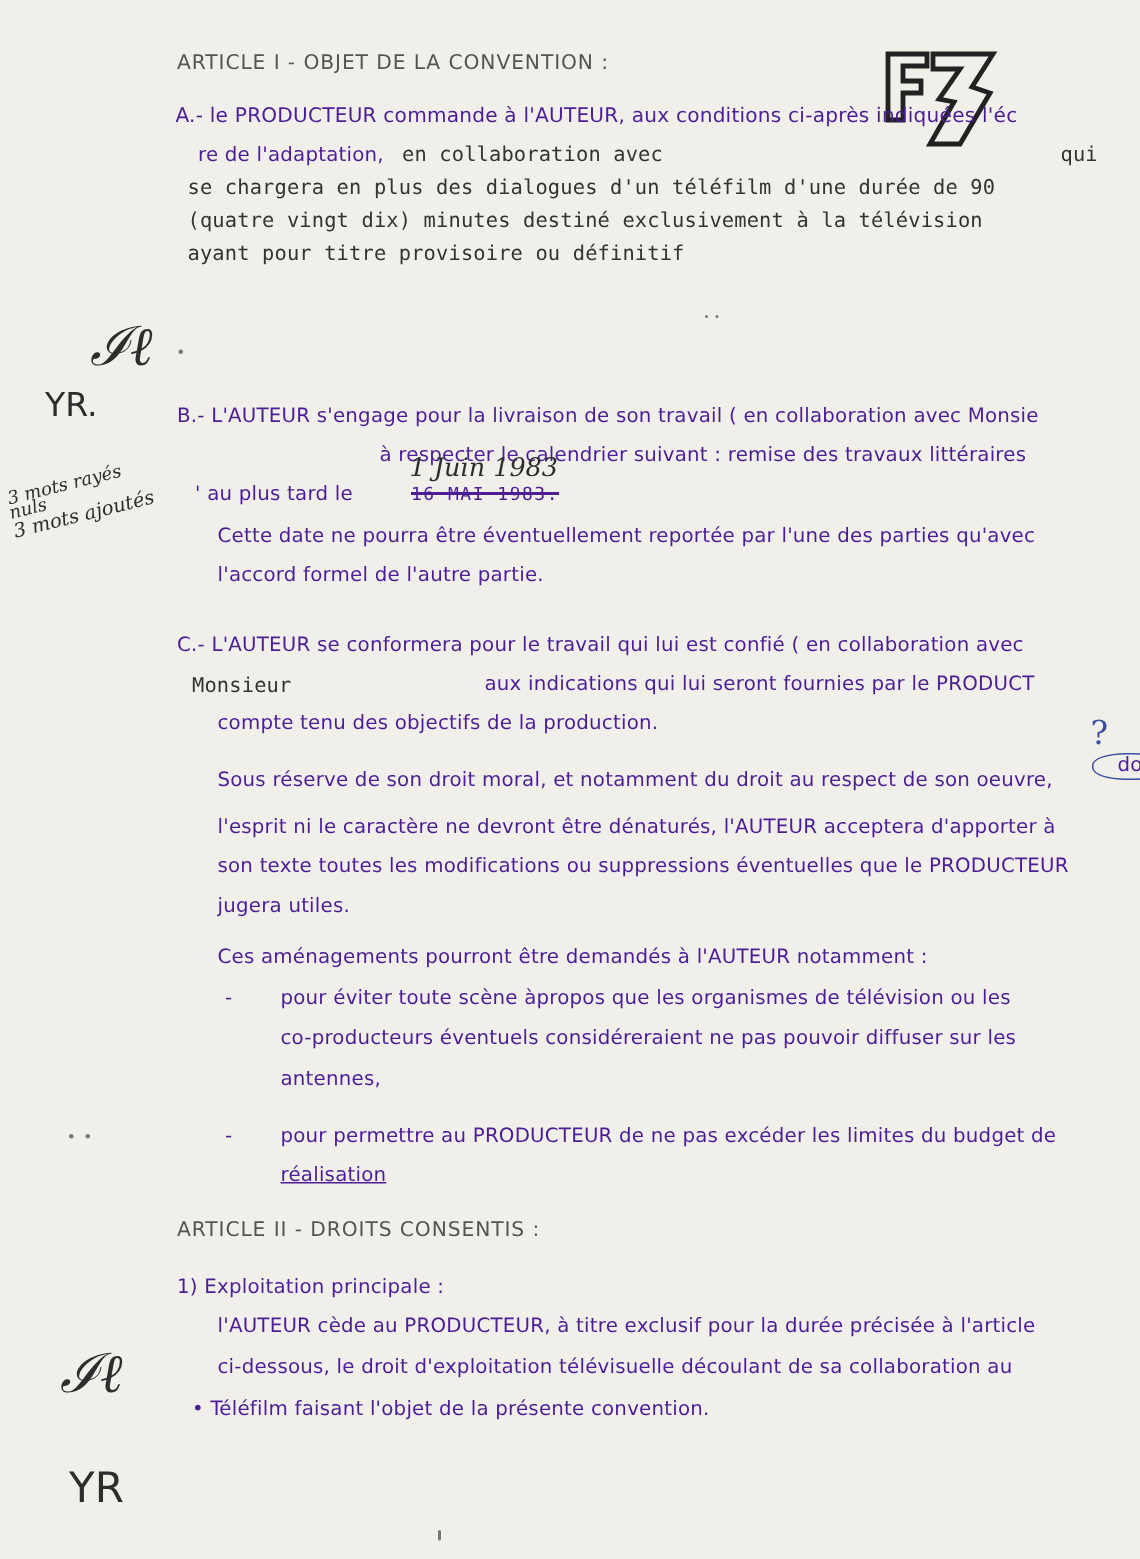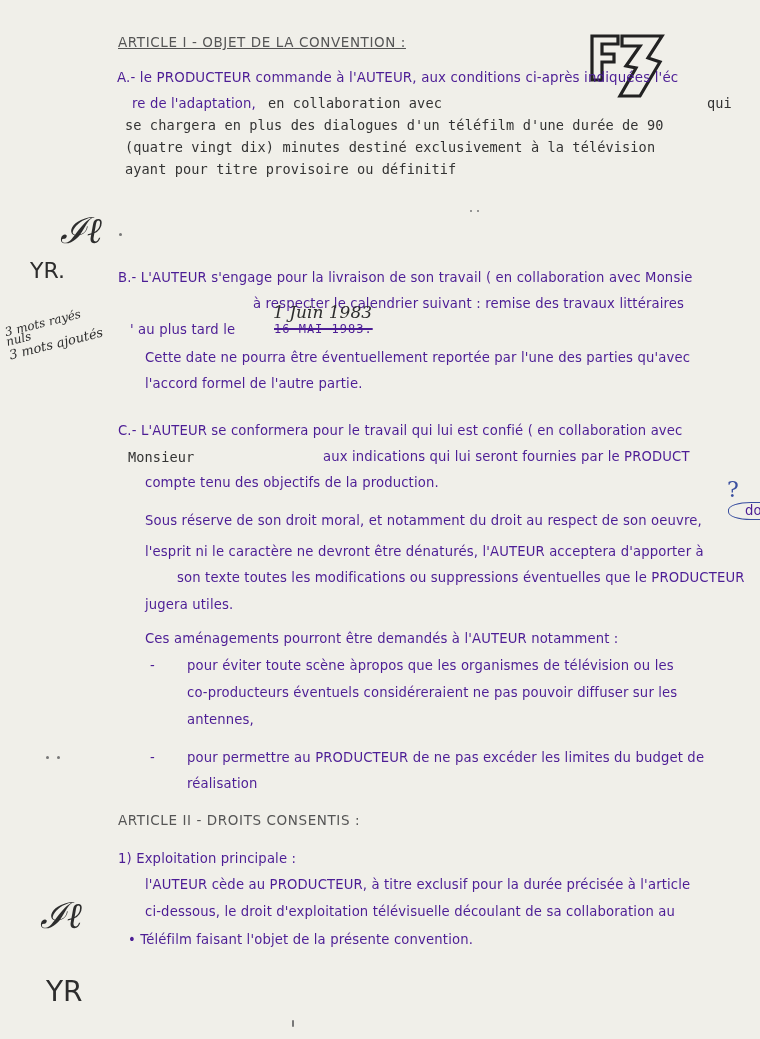--- a/index.html
+++ b/index.html
@@ -35,7 +35,7 @@
     <path d="M34 4 H74 L60 26 L72 30 L52 64 H32 L48 36 L38 34 L52 14 H34 Z" fill="none" stroke="#222" stroke-width="3.2"></path>
   </svg>
 
-  <div class="ln head" style="left:118px; top:34px;text-decoration:underline;">
+  <div class="ln head" style="left:118px; top:34px;">
     <span>ARTICLE I - OBJET DE LA CONVENTION :</span>
   </div>
 

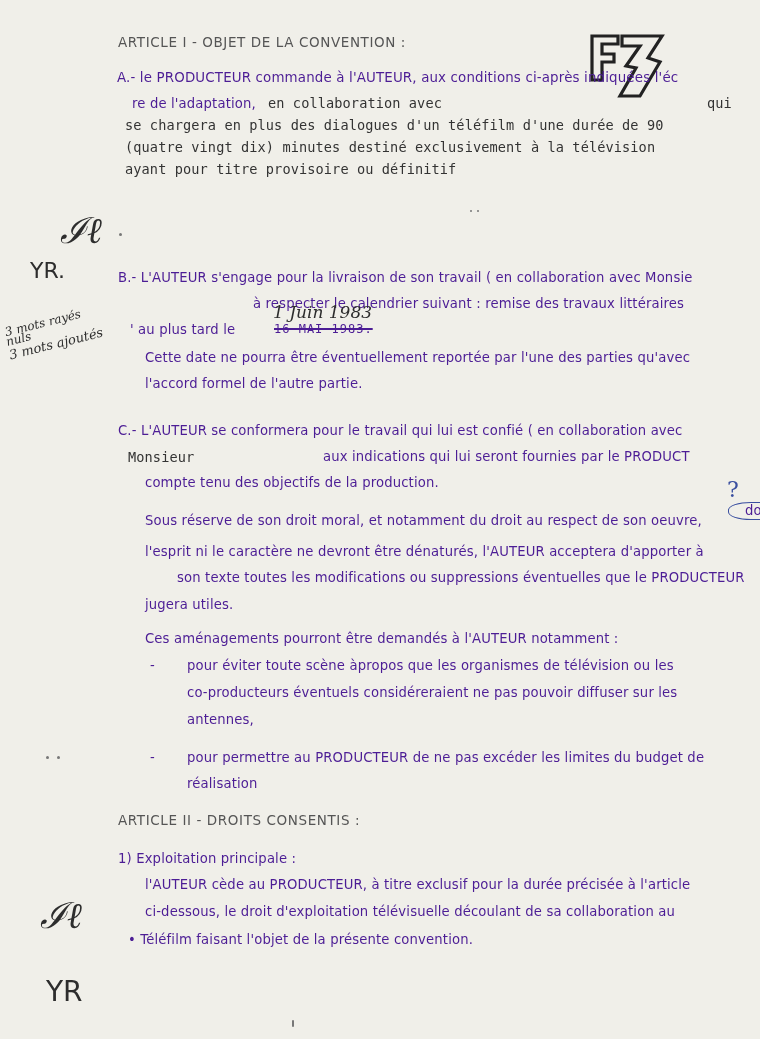--- a/index.html
+++ b/index.html
@@ -75,7 +75,7 @@
   <div class="ln" style="left:145px; top:513px;">Sous réserve de son droit moral, et notamment du droit au respect de son oeuvre,</div>
   <div class="ln" style="left:728px; top:502px; border:1.5px solid #3a4fa0; border-radius:45%; padding:0 16px; line-height:16px;">do</div>
   <div class="ln" style="left:145px; top:544px;">l'esprit ni le caractère ne devront être dénaturés, l'AUTEUR acceptera d'apporter à</div>
-  <div class="ln" style="left:145px; top:570px;margin-left:32px;">son texte toutes les modifications ou suppressions éventuelles que le PRODUCTEUR</div>
+  <div class="ln" style="left:145px; top:570px;">son texte toutes les modifications ou suppressions éventuelles que le PRODUCTEUR</div>
   <div class="ln" style="left:145px; top:597px;">jugera utiles.</div>
 
   <div class="ln" style="left:145px; top:631px;">Ces aménagements pourront être demandés à l'AUTEUR  notamment :</div>

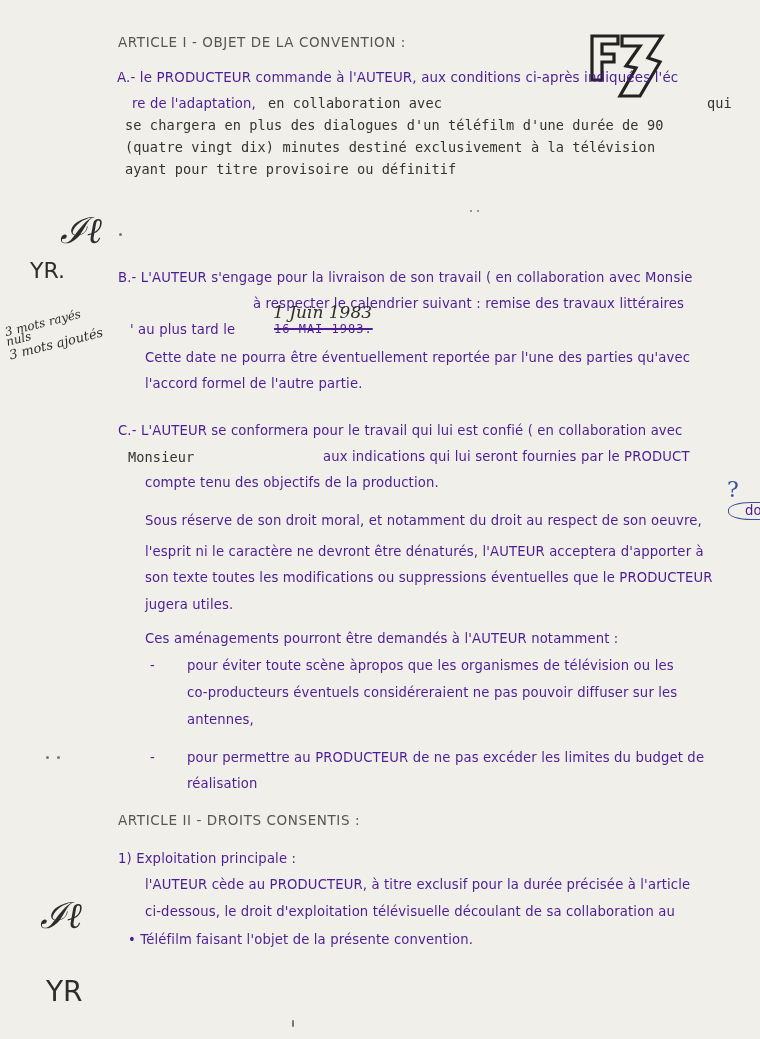--- a/index.html
+++ b/index.html
@@ -87,7 +87,7 @@
 
   <div class="ln" style="left:150px; top:750px;">-</div>
   <div class="ln" style="left:187px; top:750px;">pour permettre au PRODUCTEUR de ne pas excéder les limites du budget de</div>
-  <div class="ln" style="left:187px; top:776px;">réalisation</div>
+  <div class="ln" style="left:187px; top:776px;text-decoration:underline;">réalisation</div>
 
   <div class="dot" style="left:46px; top:756px;"></div>
   <div class="dot" style="left:57px; top:756px;"></div>

